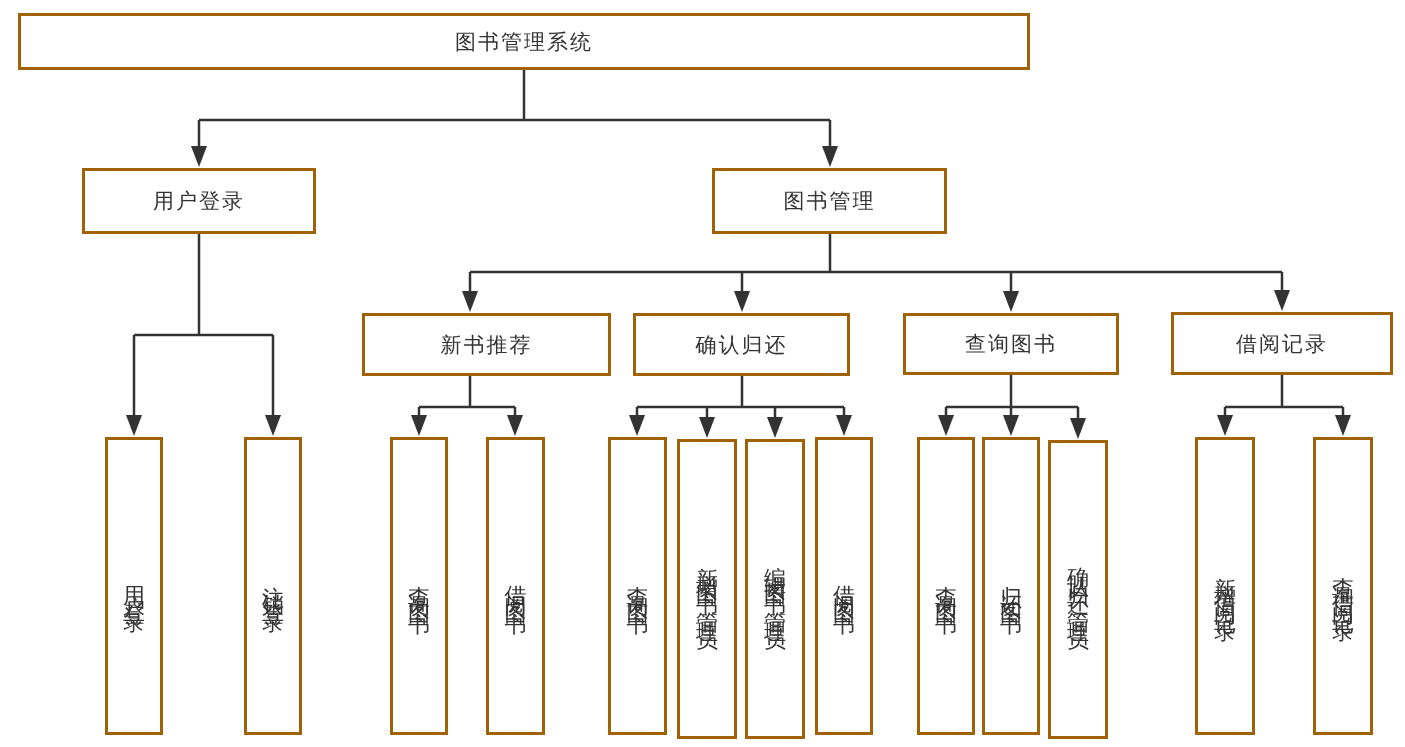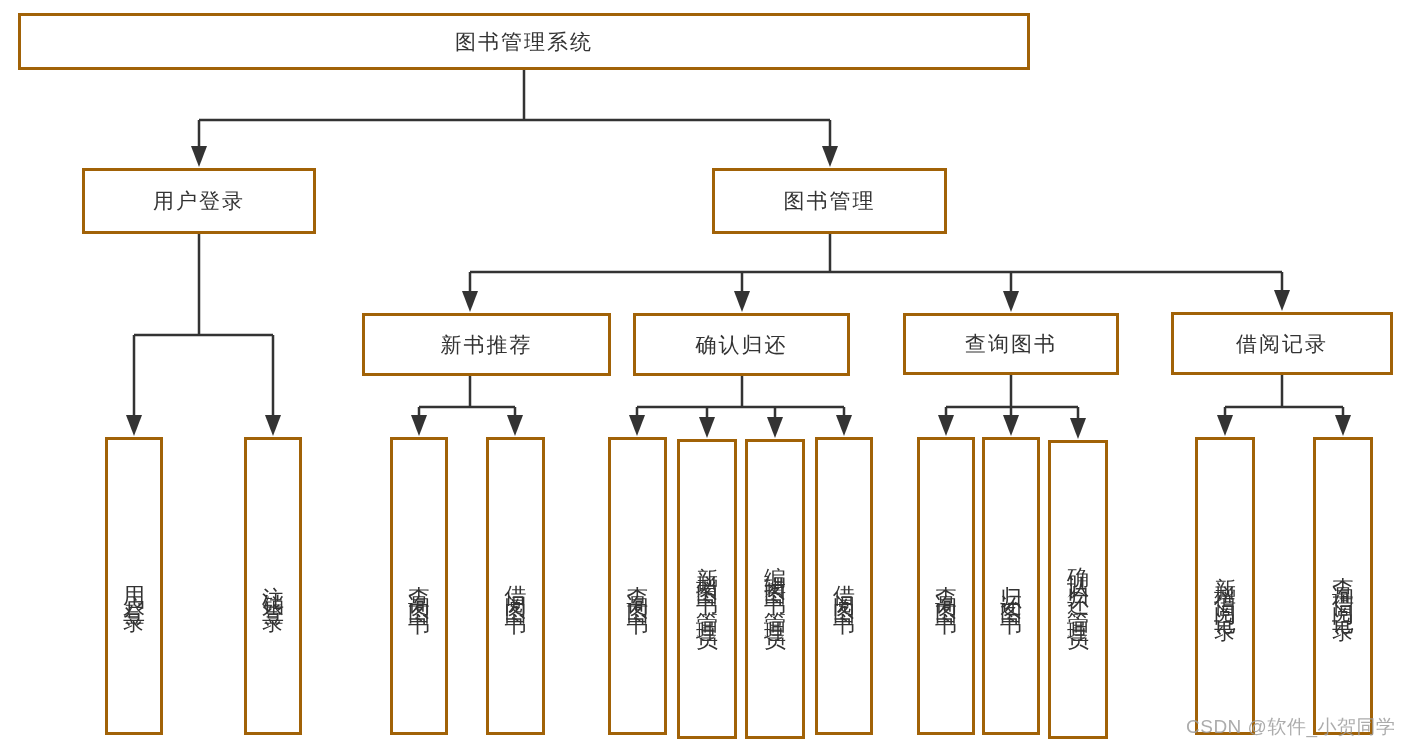--- a/index.html
+++ b/index.html
@@ -117,7 +117,6 @@
   <div class="node v-node" style="left:1195px;top:437px;width:60px;height:298px;">新增借阅记录</div>
   <div class="node v-node" style="left:1313px;top:437px;width:60px;height:298px;">查询借阅记录</div>
 
-  <div class="watermark">CSDN @软件_小贺同学</div>
 
 </div>
 

